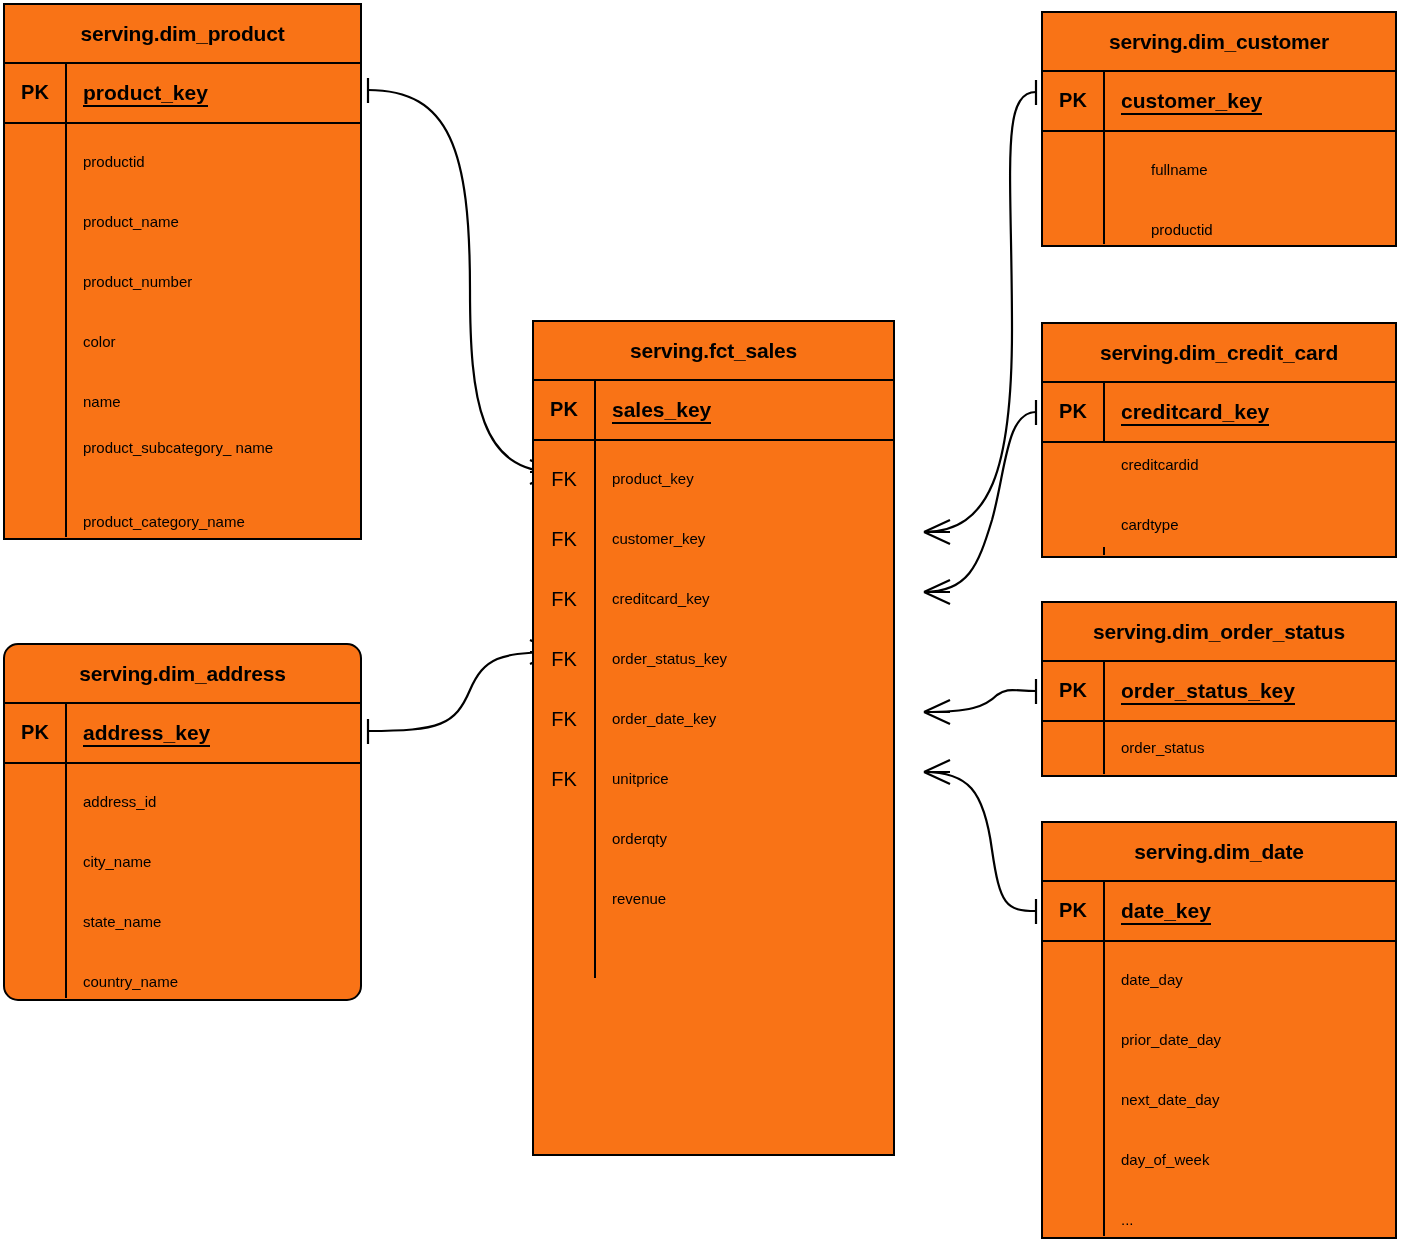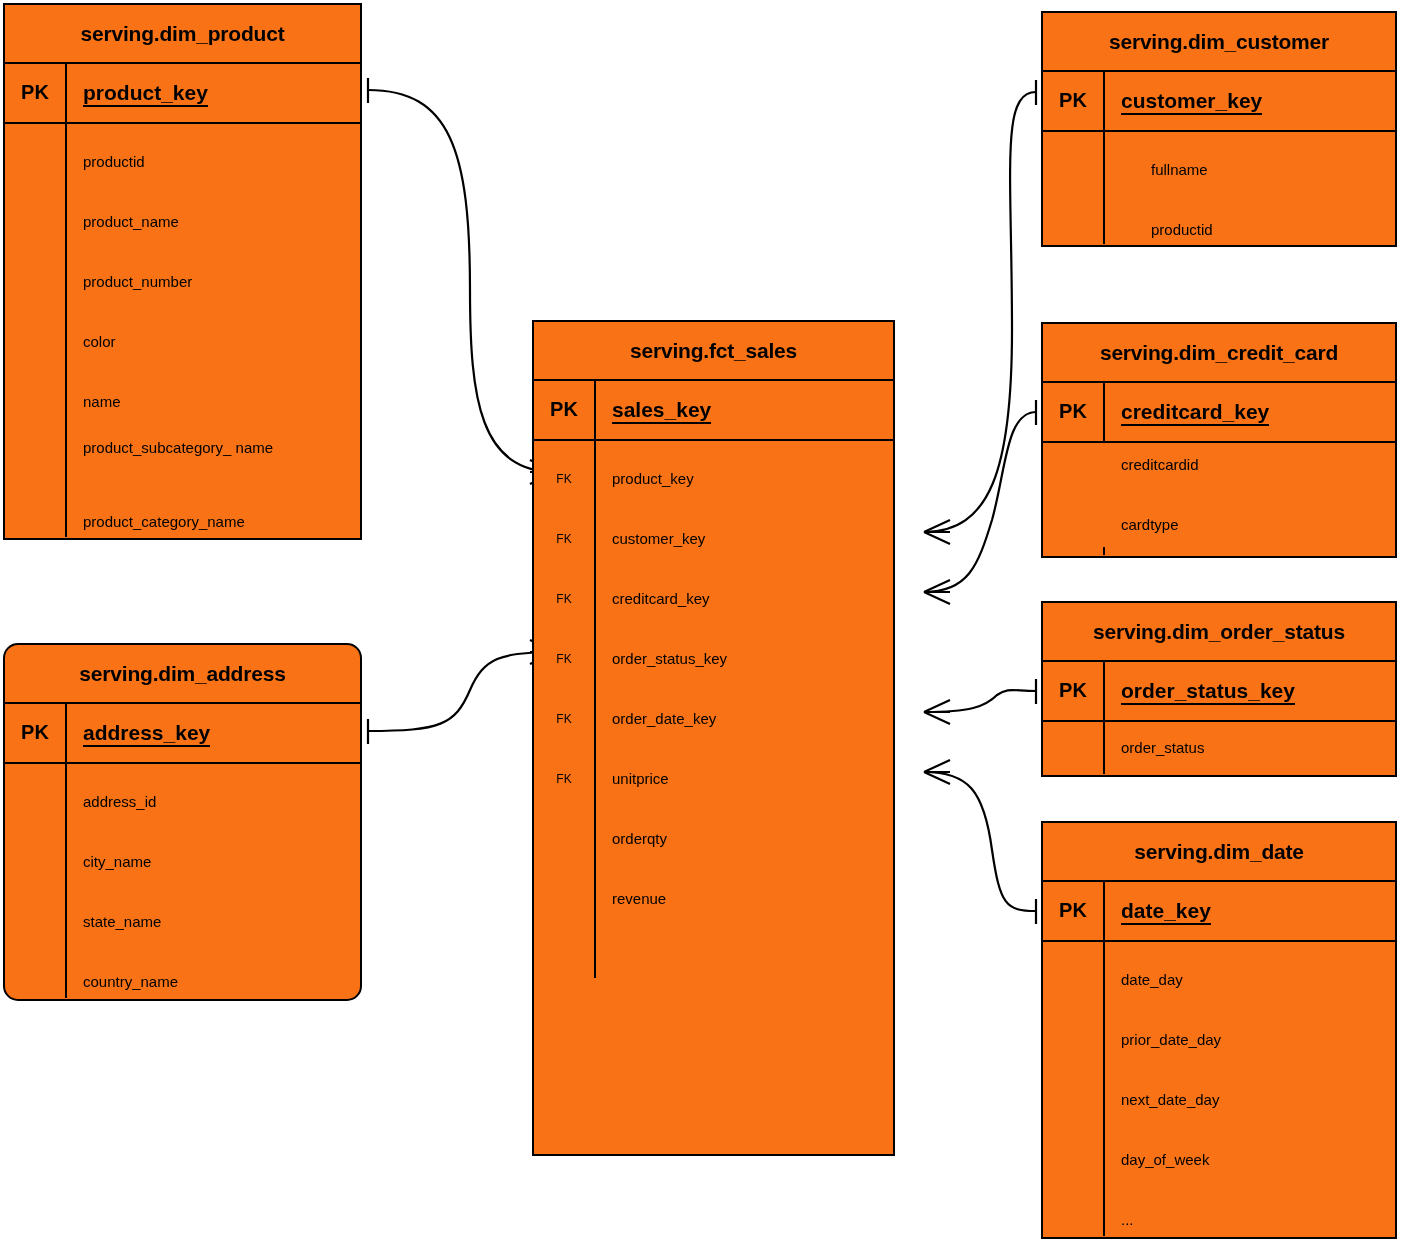--- a/index.html
+++ b/index.html
@@ -91,7 +91,7 @@
     width: 62px;
     flex: 0 0 62px;
     border-right: 2.4px solid #000000;
-    font-size: 12px;
+    font-size: 20px;
     color: #000000;
     padding-top: 8px;
   }

